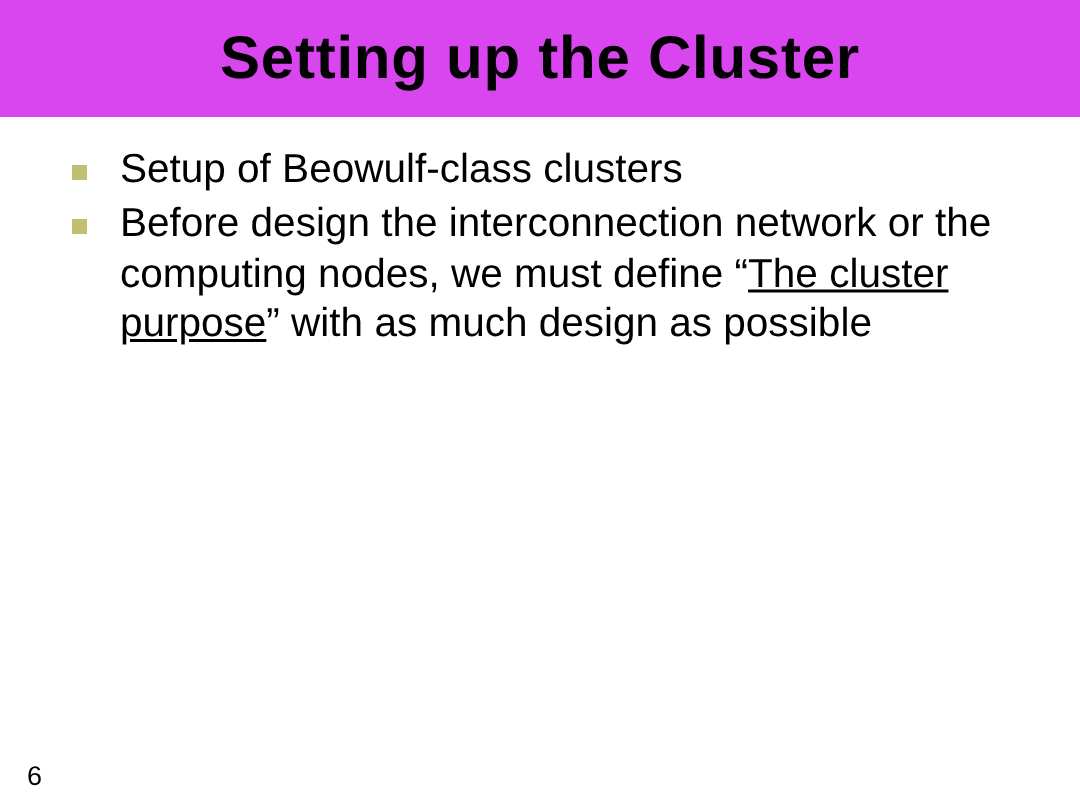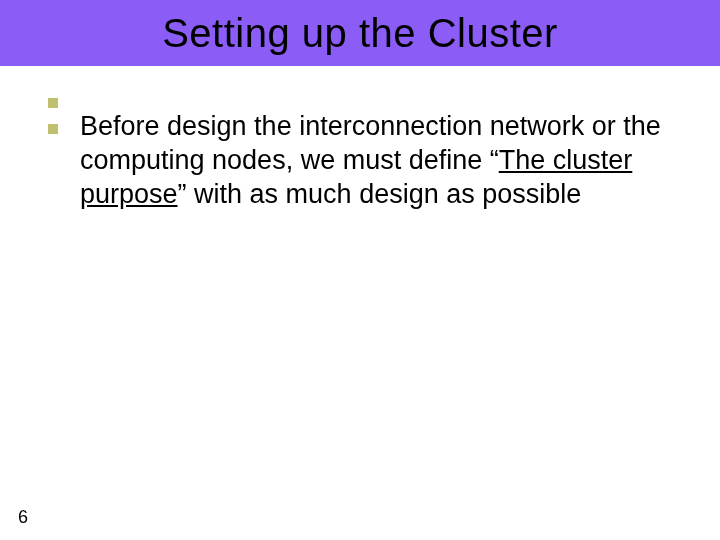--- a/index.html
+++ b/index.html
@@ -10,12 +10,13 @@
     color: #000000;
   }
   .header {
-    background: #8b5cf6;
+    background: #d946ef;
     width: 100%;
-    height: 66px;
+    height: 78px;
     display: flex;
     align-items: center;
     justify-content: center;
+    font-weight: bold;
   }
   .title {
     color: #000000;

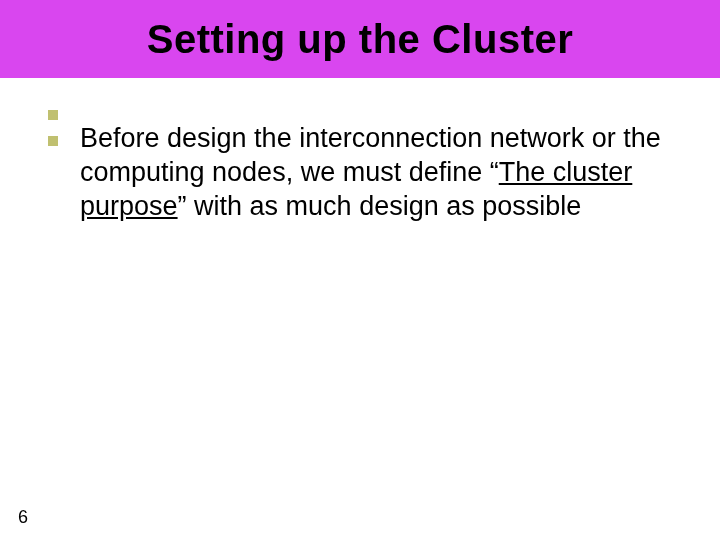--- a/index.html
+++ b/index.html
@@ -65,6 +65,9 @@
 <div class="content">
   <div class="bullet-row">
     <div class="bullet-marker"></div>
+    <div class="bullet-text">
+      <span>Setup of Beowulf-class clusters</span><span class="underline"></span><span></span>
+    </div>
   </div>
   <div class="bullet-row">
     <div class="bullet-marker"></div>

